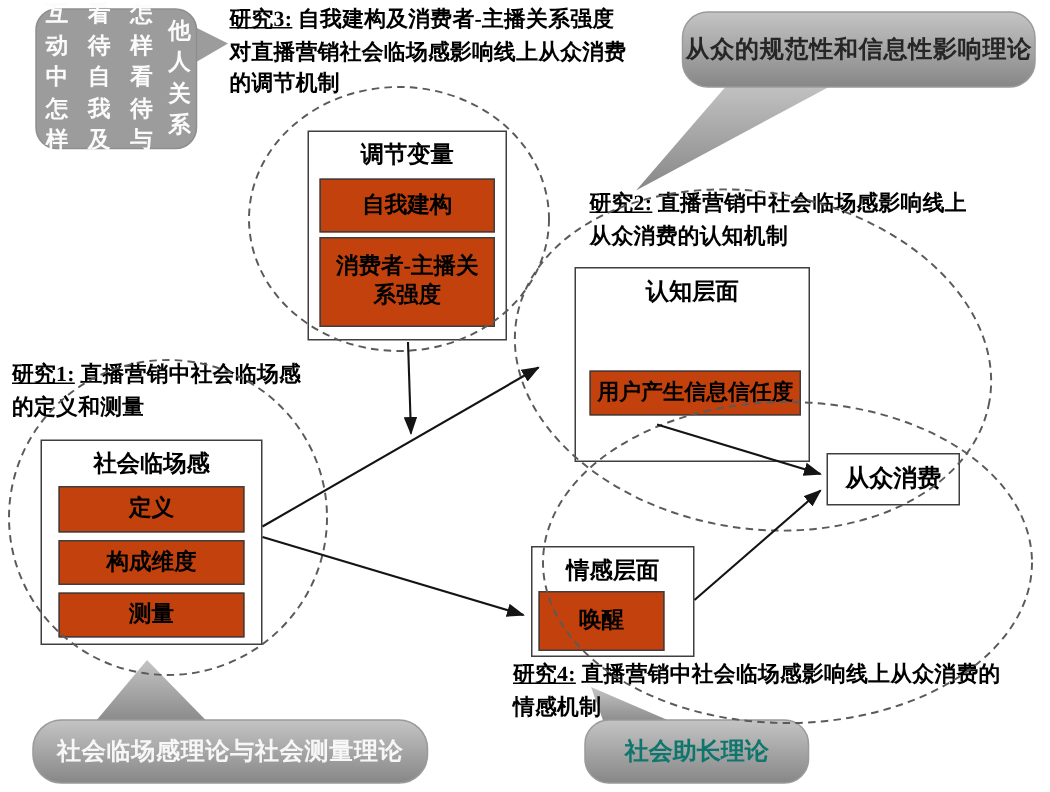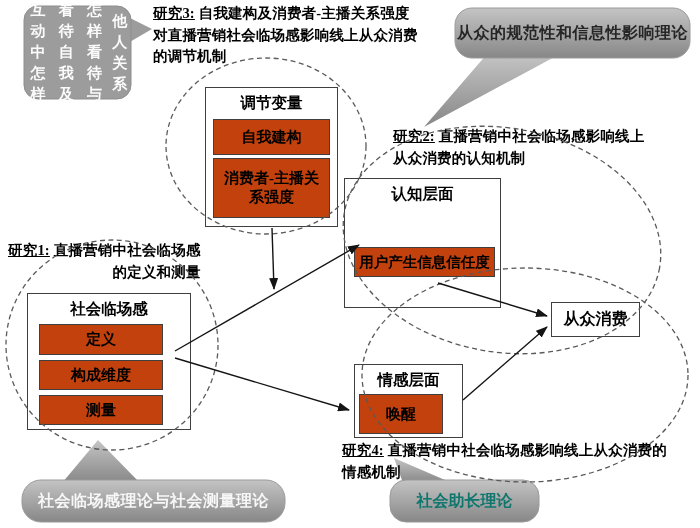--- a/index.html
+++ b/index.html
@@ -37,7 +37,7 @@
   .p1{left:11px;top:30px;width:124px;height:31px;}
   .p2{left:11px;top:66px;width:124px;height:30px;}
   .p3{left:11px;top:101px;width:124px;height:30px;}
-  .cognitive{left:344px;top:178px;width:157px;height:130px;}
+  .cognitive{left:383px;top:178px;width:157px;height:130px;}
   .g1{left:10px;top:31px;width:138px;height:32px;}
   .g2{left:9px;top:68px;width:141px;height:30px;font-size:14.5px;}
   .affective{left:354px;top:364px;width:109px;height:74px;}

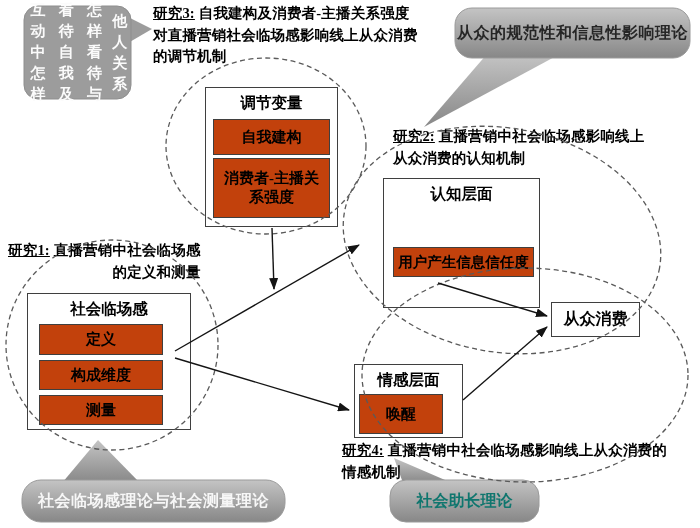--- a/index.html
+++ b/index.html
@@ -21,7 +21,7 @@
   .study{position:absolute;z-index:3;font-size:14.5px;line-height:21.5px;font-weight:600;letter-spacing:.2px;white-space:nowrap;}
   .s3{left:153px;top:3px;}
   .s2{left:393px;top:126px;}
-  .s1{left:8px;top:240px;text-align:right;}
+  .s1{left:8px;top:240px;}
   .s4{left:342px;top:440px;}
   .u{text-decoration:underline;}
   

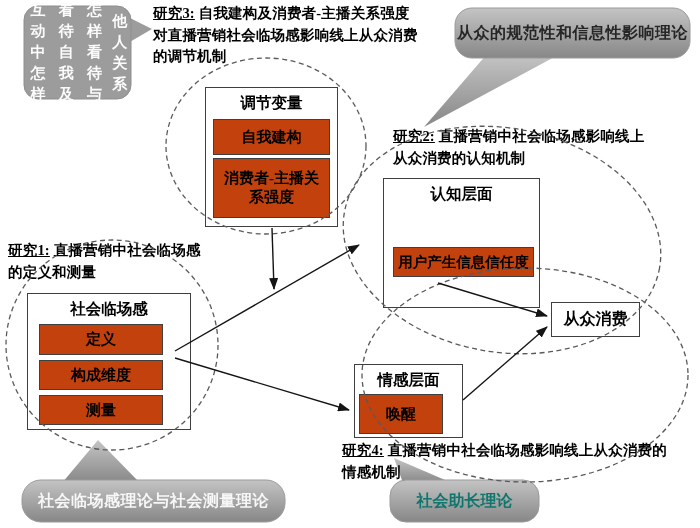--- a/index.html
+++ b/index.html
@@ -33,7 +33,7 @@
   .moderators{left:205px;top:87px;width:133px;height:140px;}
   .m1{left:7px;top:31px;width:117px;height:36px;}
   .m2{left:7px;top:70px;width:117px;height:60px;}
-  .presence{left:27px;top:293px;width:164px;height:137px;}
+  .presence{left:27px;top:293px;width:148px;height:137px;}
   .p1{left:11px;top:30px;width:124px;height:31px;}
   .p2{left:11px;top:66px;width:124px;height:30px;}
   .p3{left:11px;top:101px;width:124px;height:30px;}

